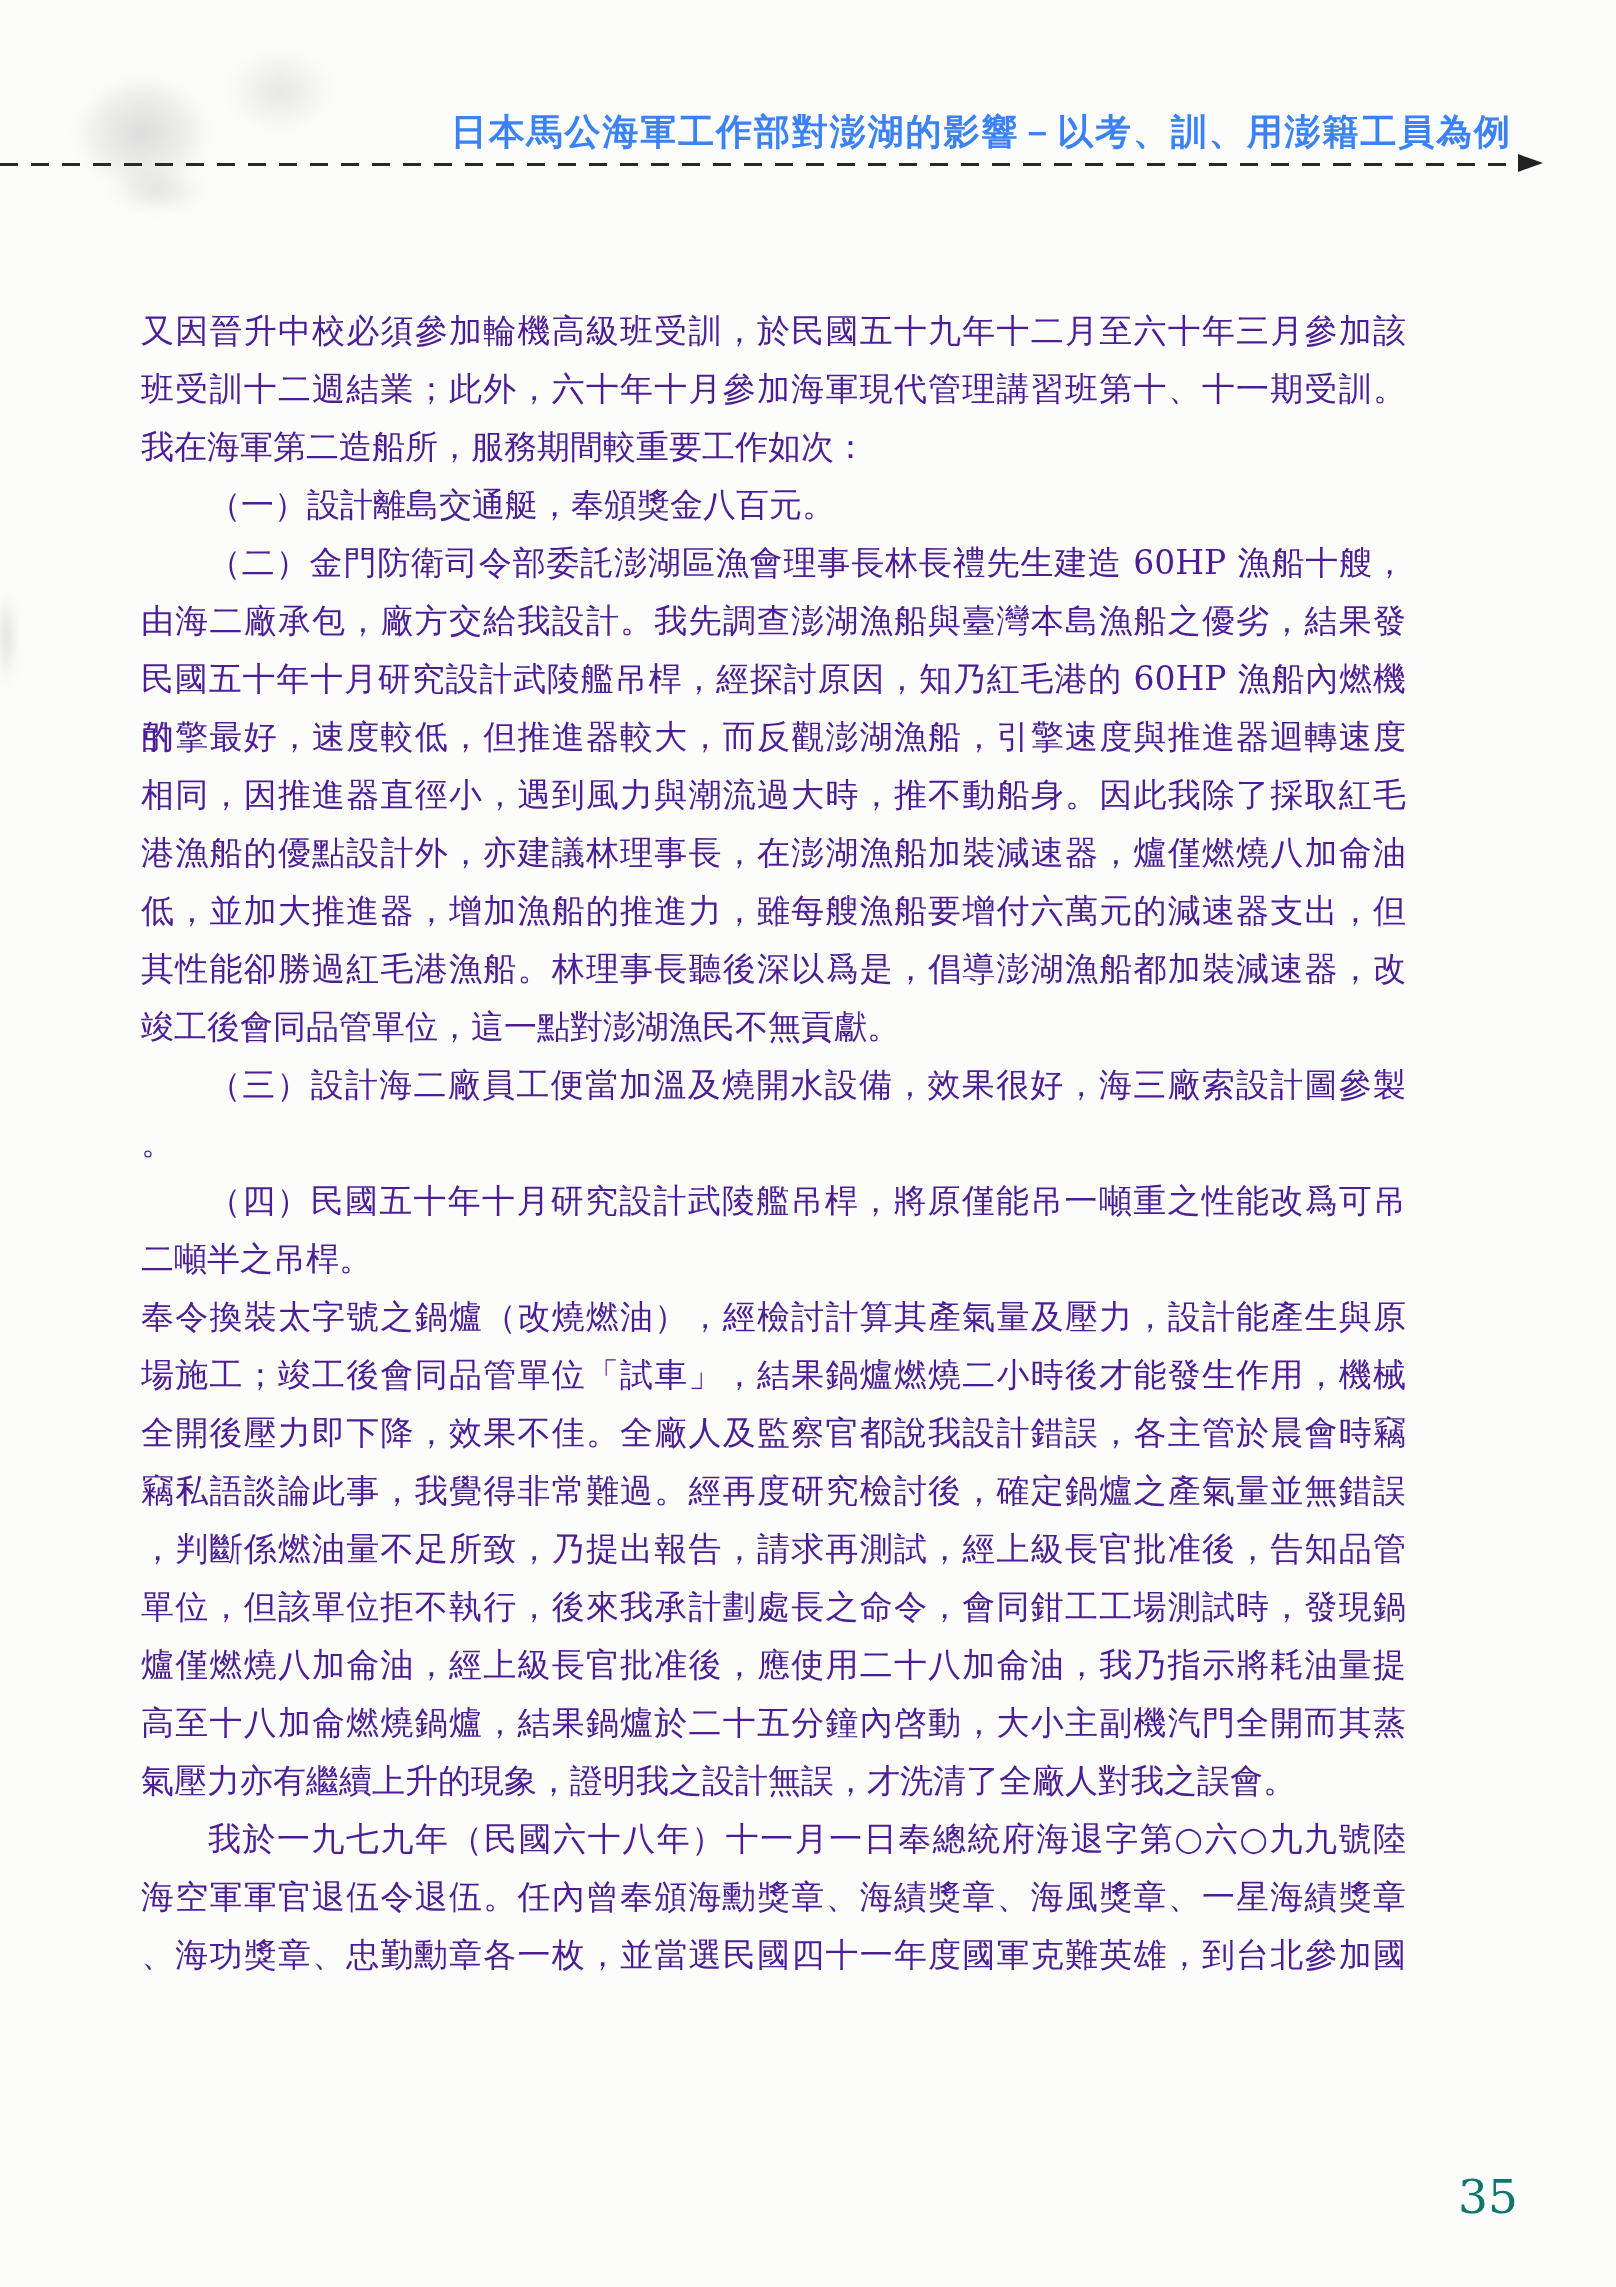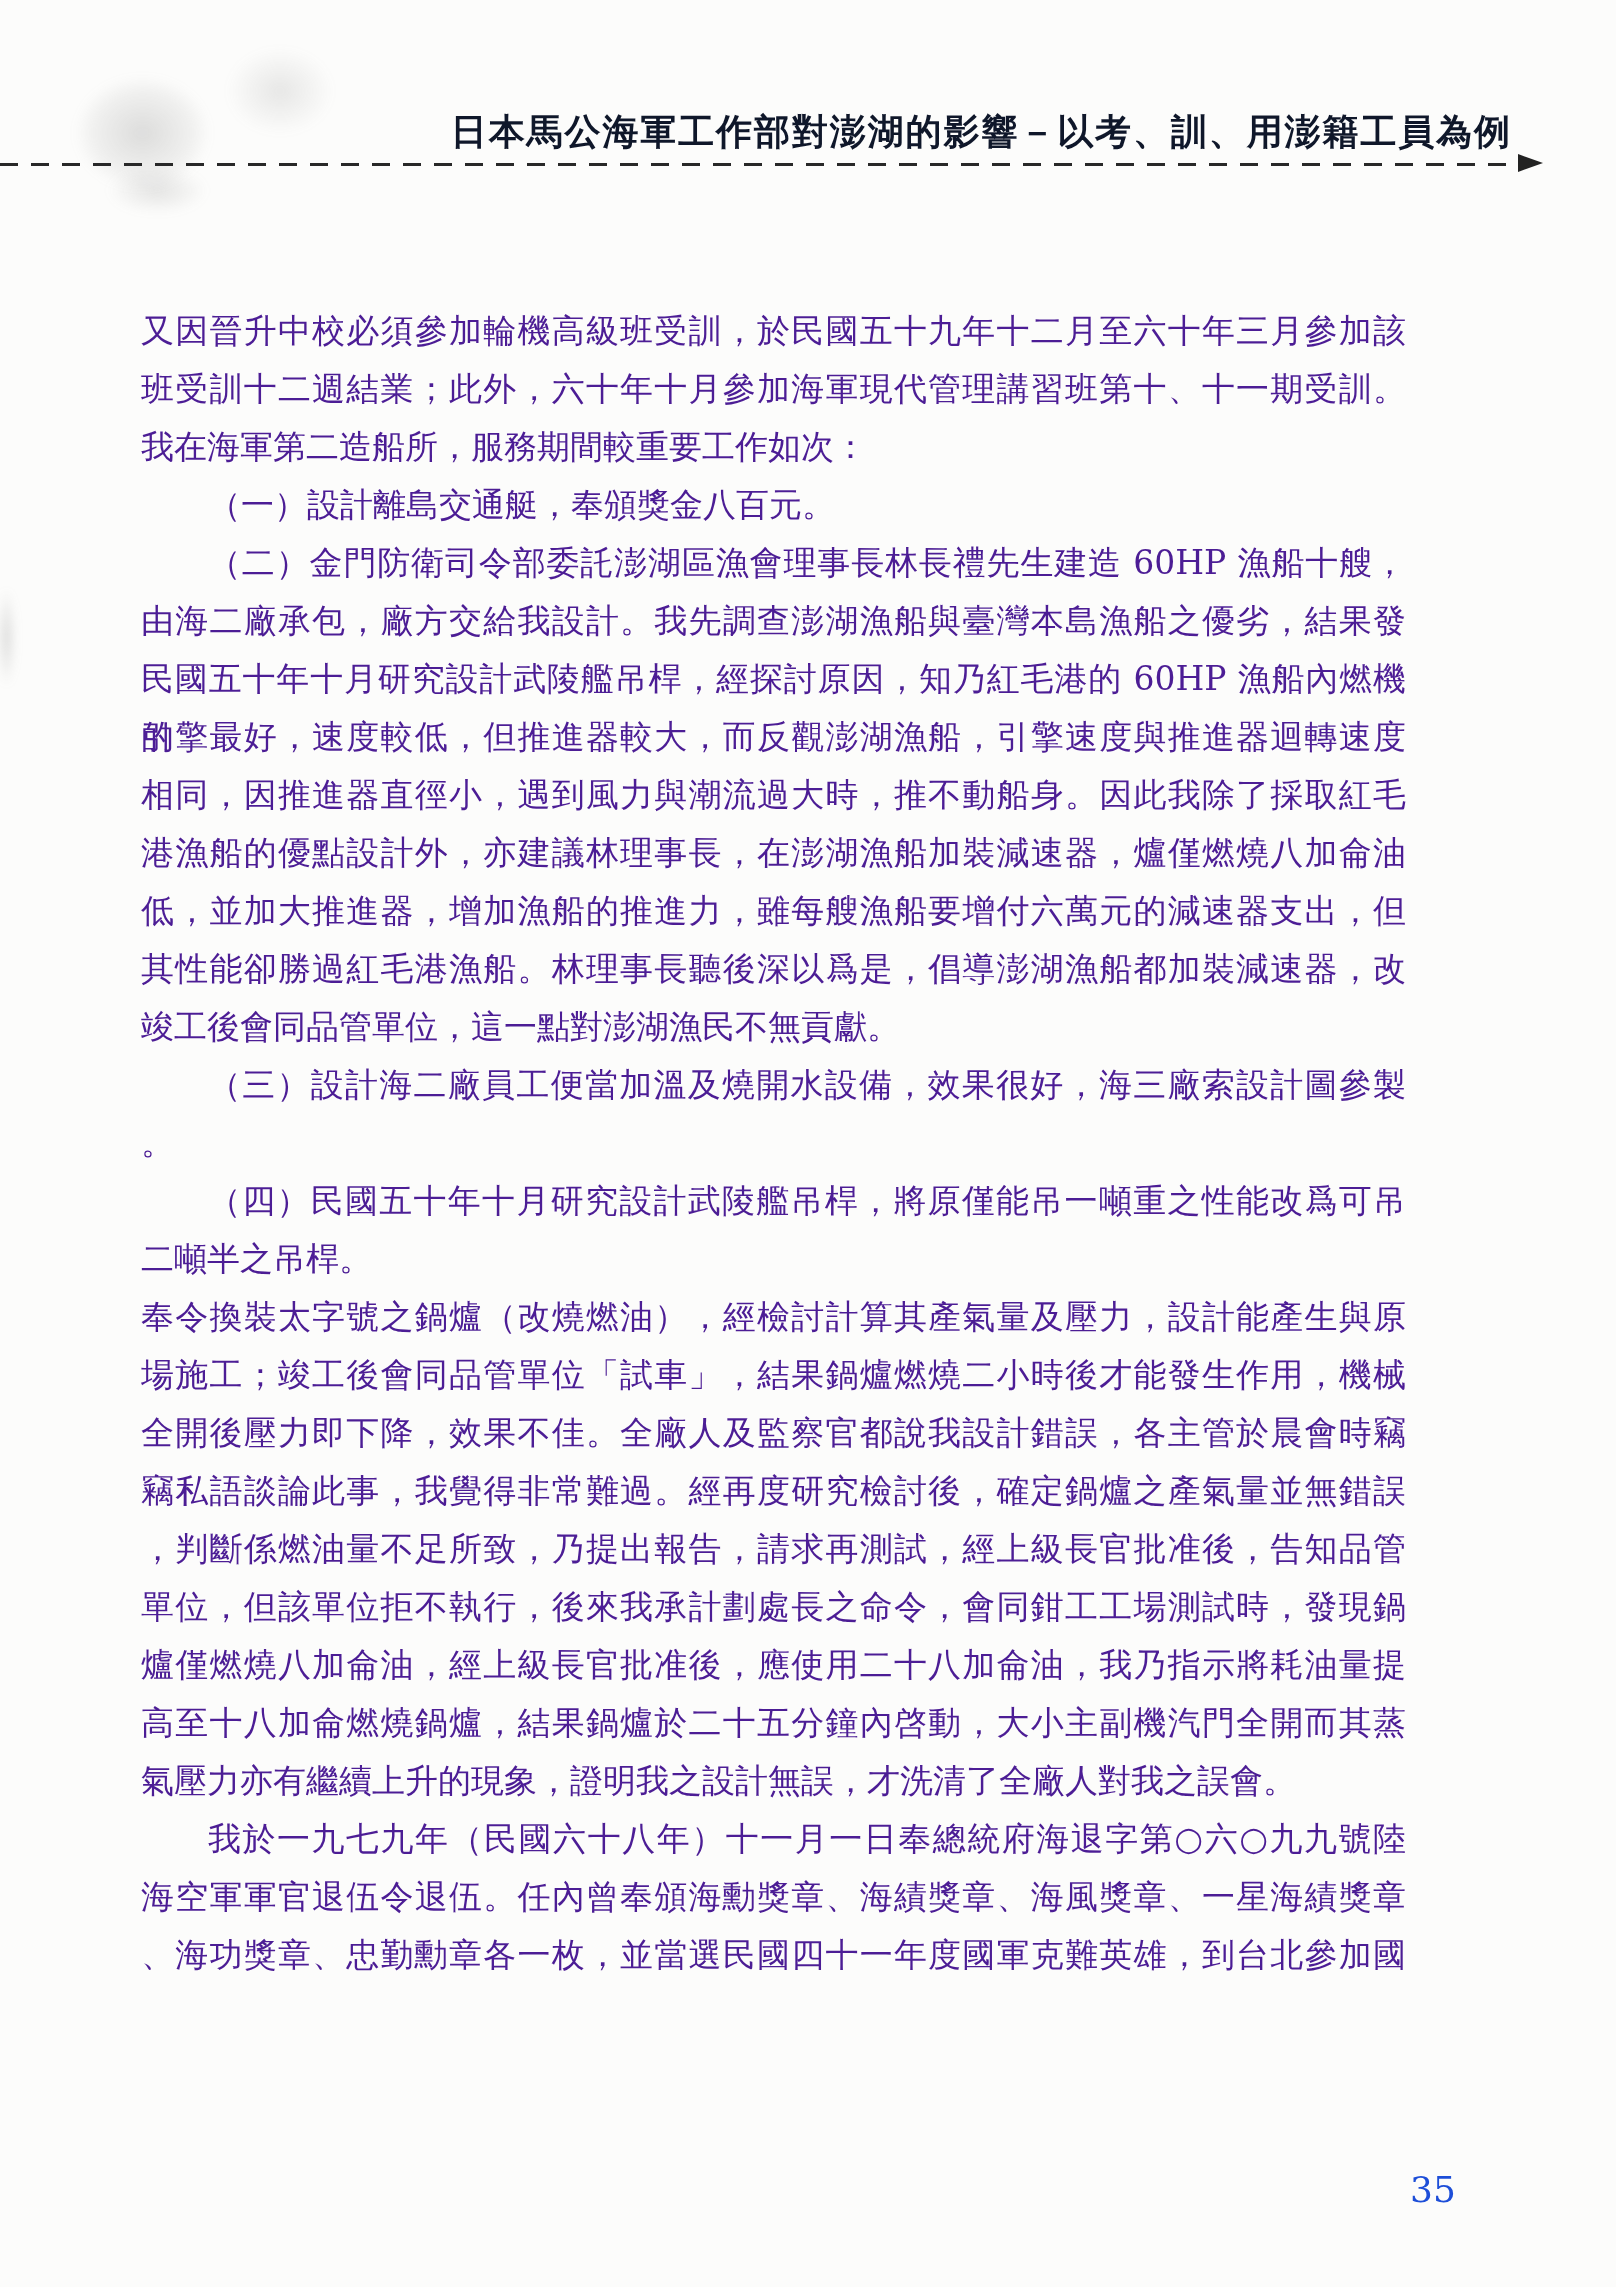--- a/index.html
+++ b/index.html
@@ -29,7 +29,7 @@
     font-weight:700;
     font-size:36px;line-height:40px;
     letter-spacing:1.9px;
-    color:#0f172a;
+    color:#3b82f6;
     white-space:nowrap;
   }
   .rule{

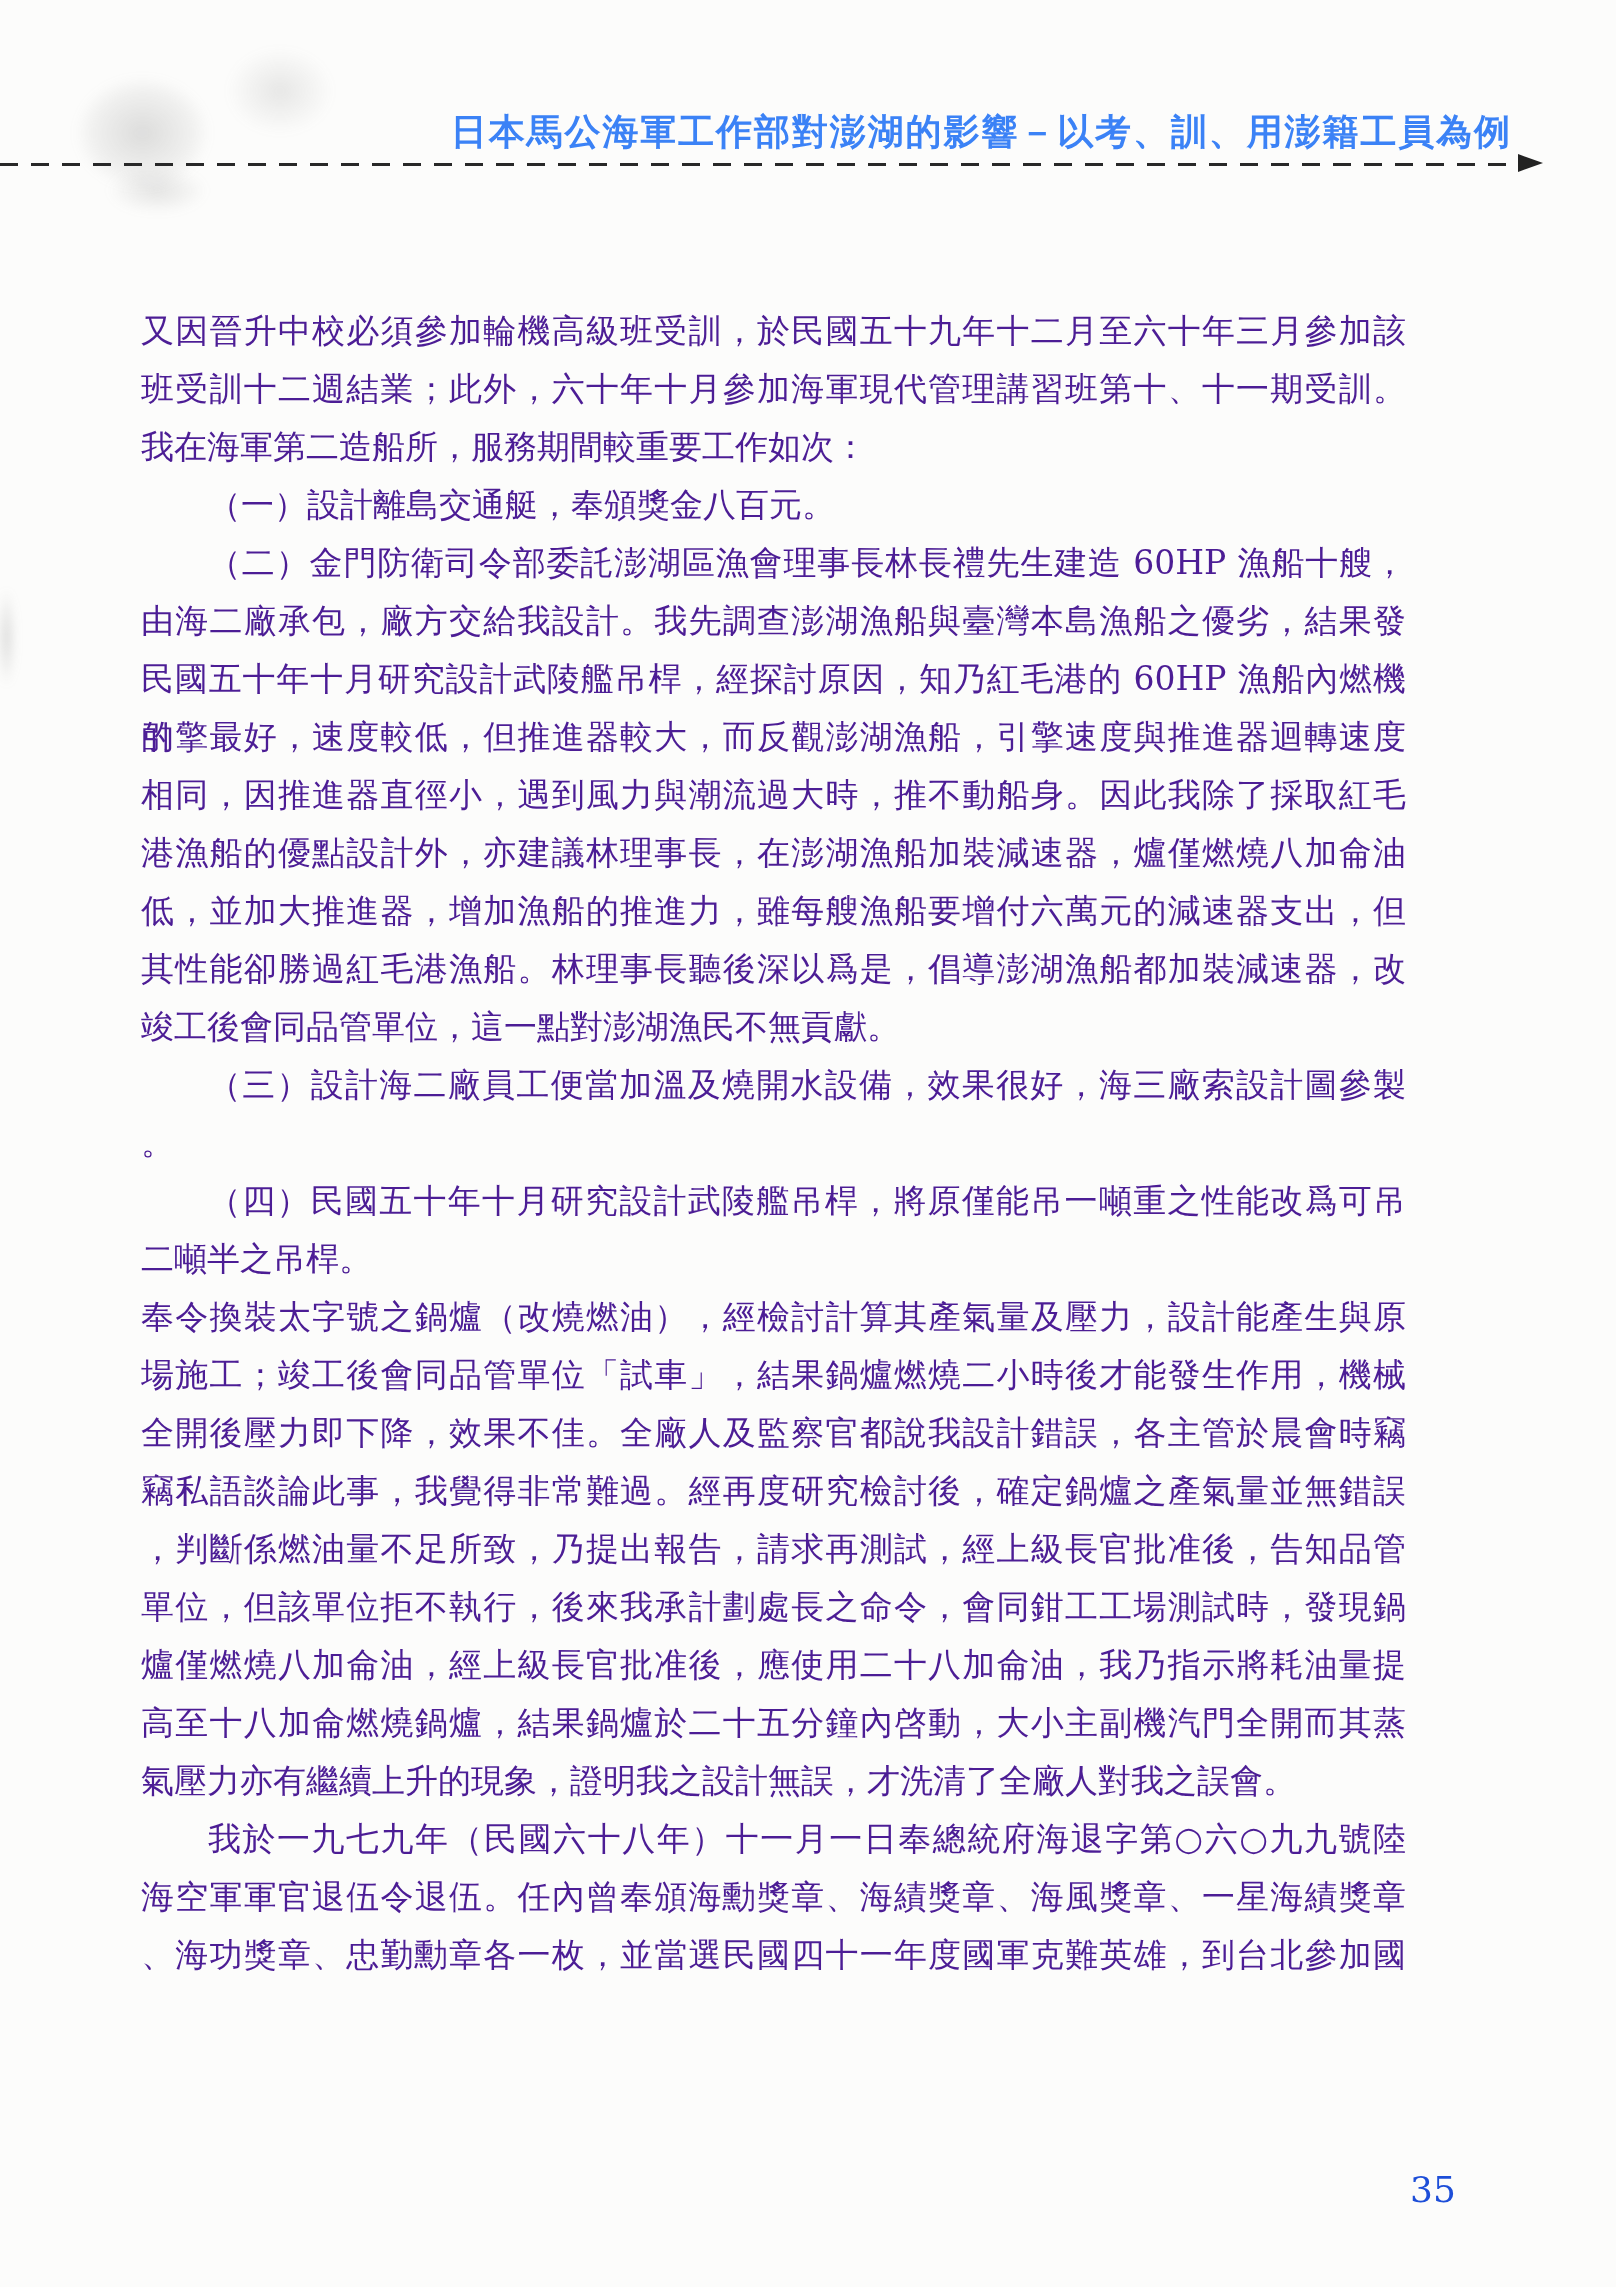--- a/index.html
+++ b/index.html
@@ -67,10 +67,10 @@
   
   .page-number{
     position:absolute;
-    left:1410px;top:2169px;
+    left:1458px;top:2169px;
     font-family:"DejaVu Serif","Liberation Serif",serif;
-    font-size:36px;
-    color:#1d4ed8;
+    font-size:47px;
+    color:#0f766e;
   }
 </style>
 </head>

